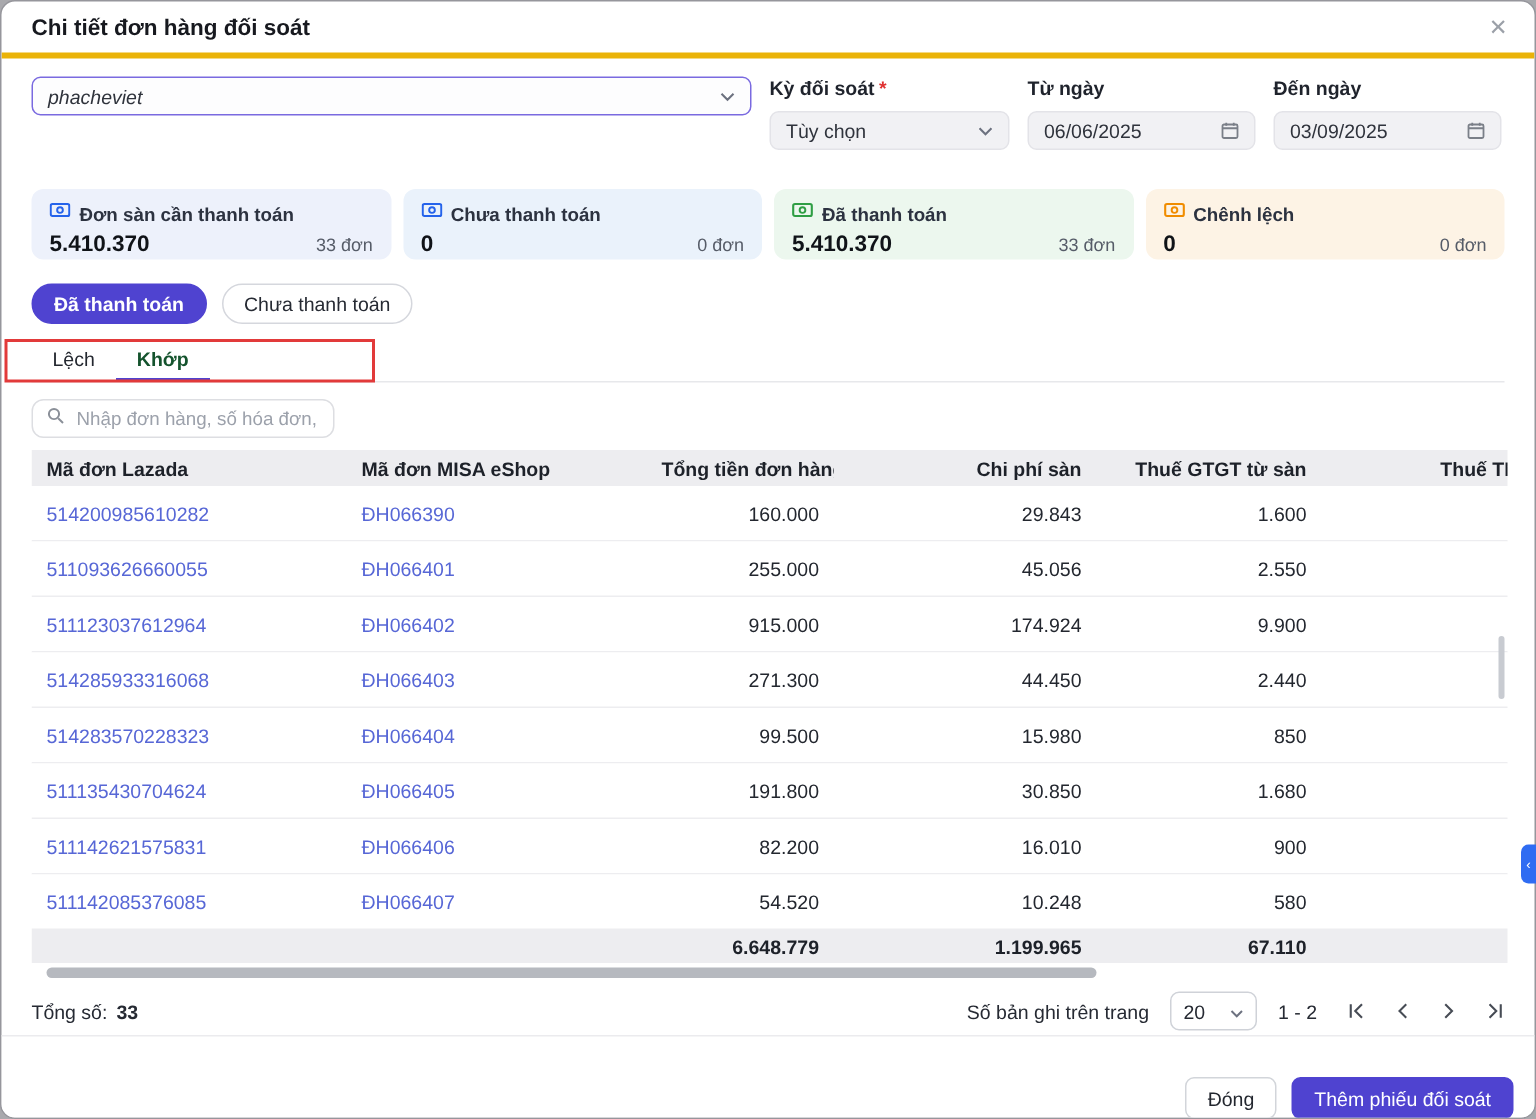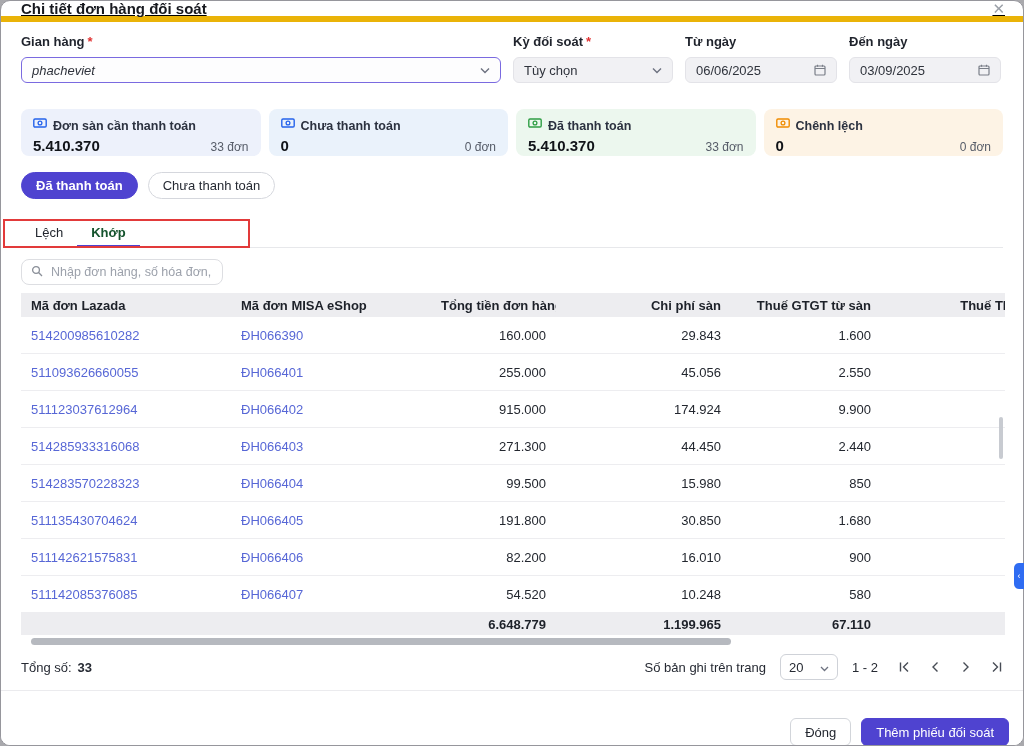--- a/index.html
+++ b/index.html
@@ -17,8 +17,8 @@
   }
   
   .modal-header {
-    height:21px; display:flex; justify-content:space-between; align-items:center;
-    padding:0 14px 0 20px; border-bottom:6px solid #eab308;text-decoration:underline;
+    height:38px; display:flex; justify-content:space-between; align-items:center;
+    padding:0 14px 0 20px; border-bottom:4px solid #eab308;
   }
   .modal-title { font-size:15px; font-weight:700; color:#17191f; margin:0; }
   .close-btn { background:none; border:none; font-size:15px; color:#9ba0a8; cursor:pointer; line-height:1; padding:4px; }

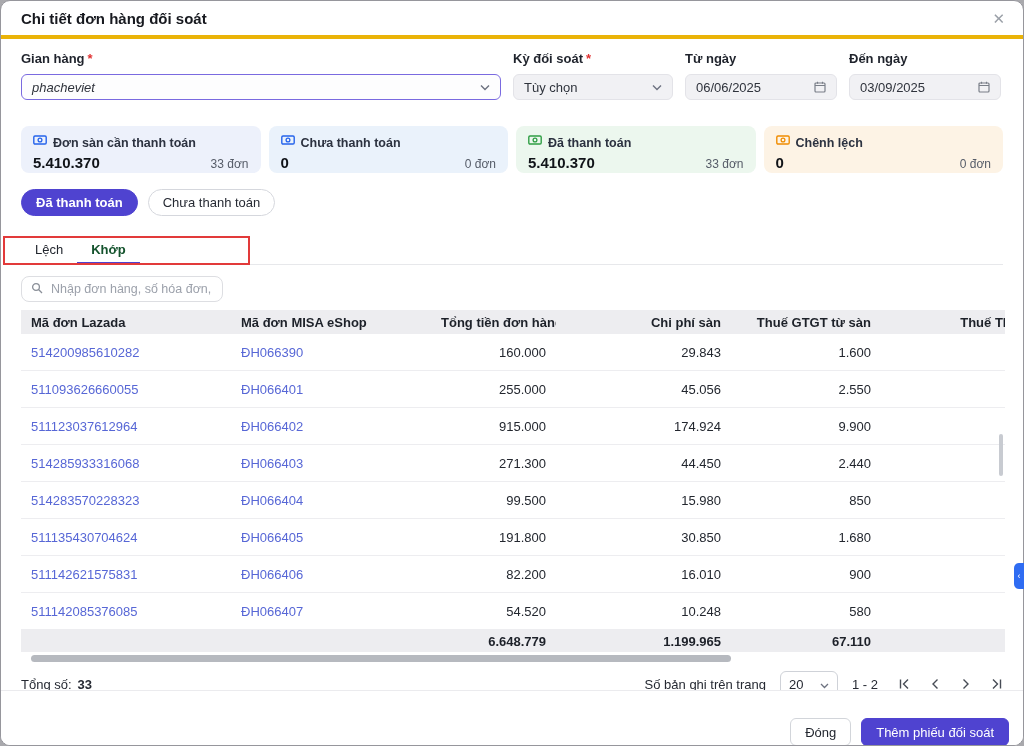--- a/index.html
+++ b/index.html
@@ -139,7 +139,6 @@
 
     <div class="filters">
       <div class="field f-store">
-        <div class="flabel"><span>Gian hàng</span><span class="req">*</span></div>
         <div class="control">
           <span>phacheviet</span>
           <span class="chev">

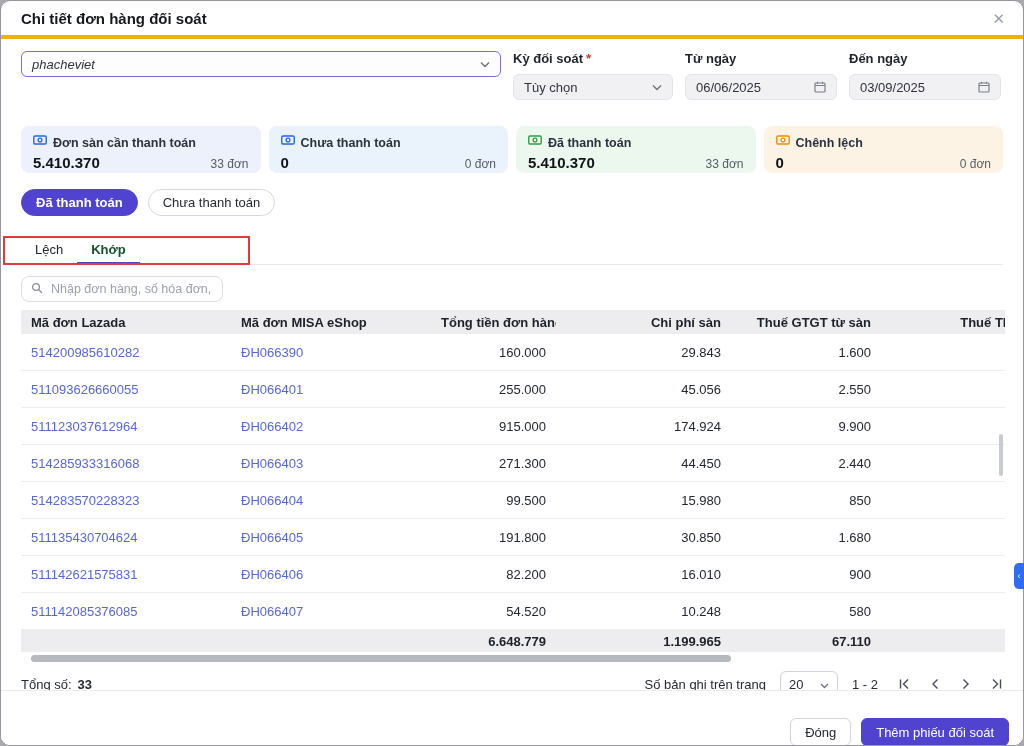--- a/index.html
+++ b/index.html
@@ -62,7 +62,7 @@
   .pill.active { background:#4f43d0; color:#fff; border-color:#4f43d0; font-weight:600; }
 
   
-  .tabs-wrap { position:relative; margin-top:23px; display:flex; border-bottom:1px solid #e7e8eb; }
+  .tabs-wrap { position:relative; margin-top:13px; display:flex; border-bottom:1px solid #e7e8eb; }
   .tab { padding:3px 14px 6px; font-size:13px; color:#23272f; cursor:pointer; line-height:16px; }
   .tab.active { color:#14532d; font-weight:700; box-shadow:inset 0 -2px 0 #4f43d0; }
   .red-annotation {

